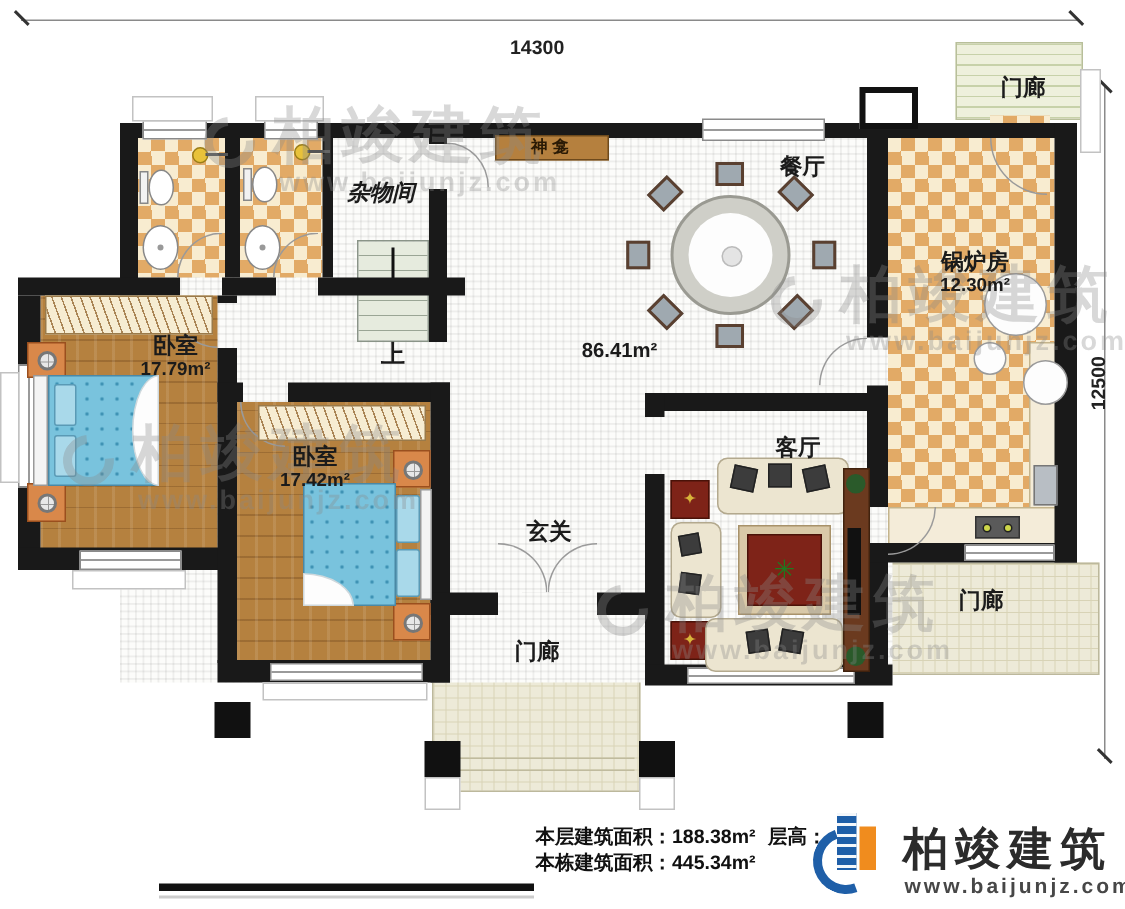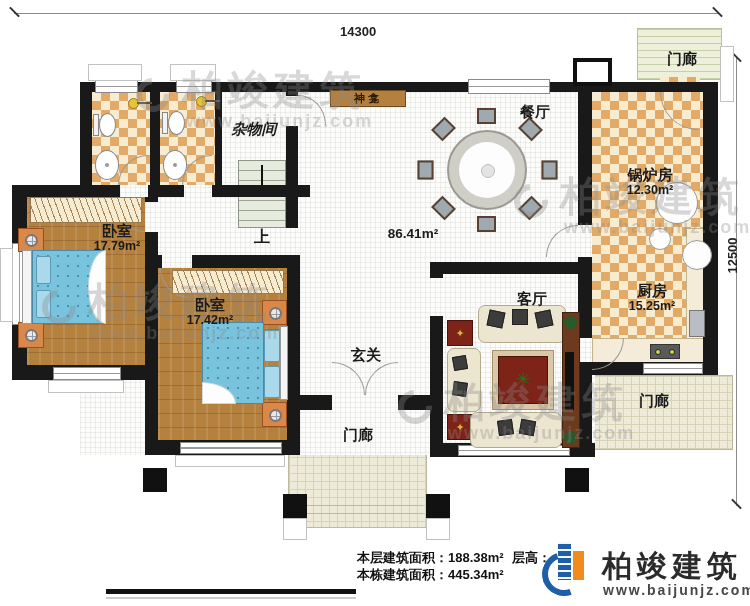--- a/index.html
+++ b/index.html
@@ -301,10 +301,6 @@
     <div class="rname">锅炉房</div>
     <div class="rarea">12.30m²</div>
   </div>
-  <div class="rlabel" style="left:606px;top:282px;width:92px;">
-    <div class="rname">厨房</div>
-    <div class="rarea">15.25m²</div>
-  </div>
   <div class="rlabel" style="left:500px;top:290px;width:64px;">
     <div class="rname">客厅</div>
   </div>

